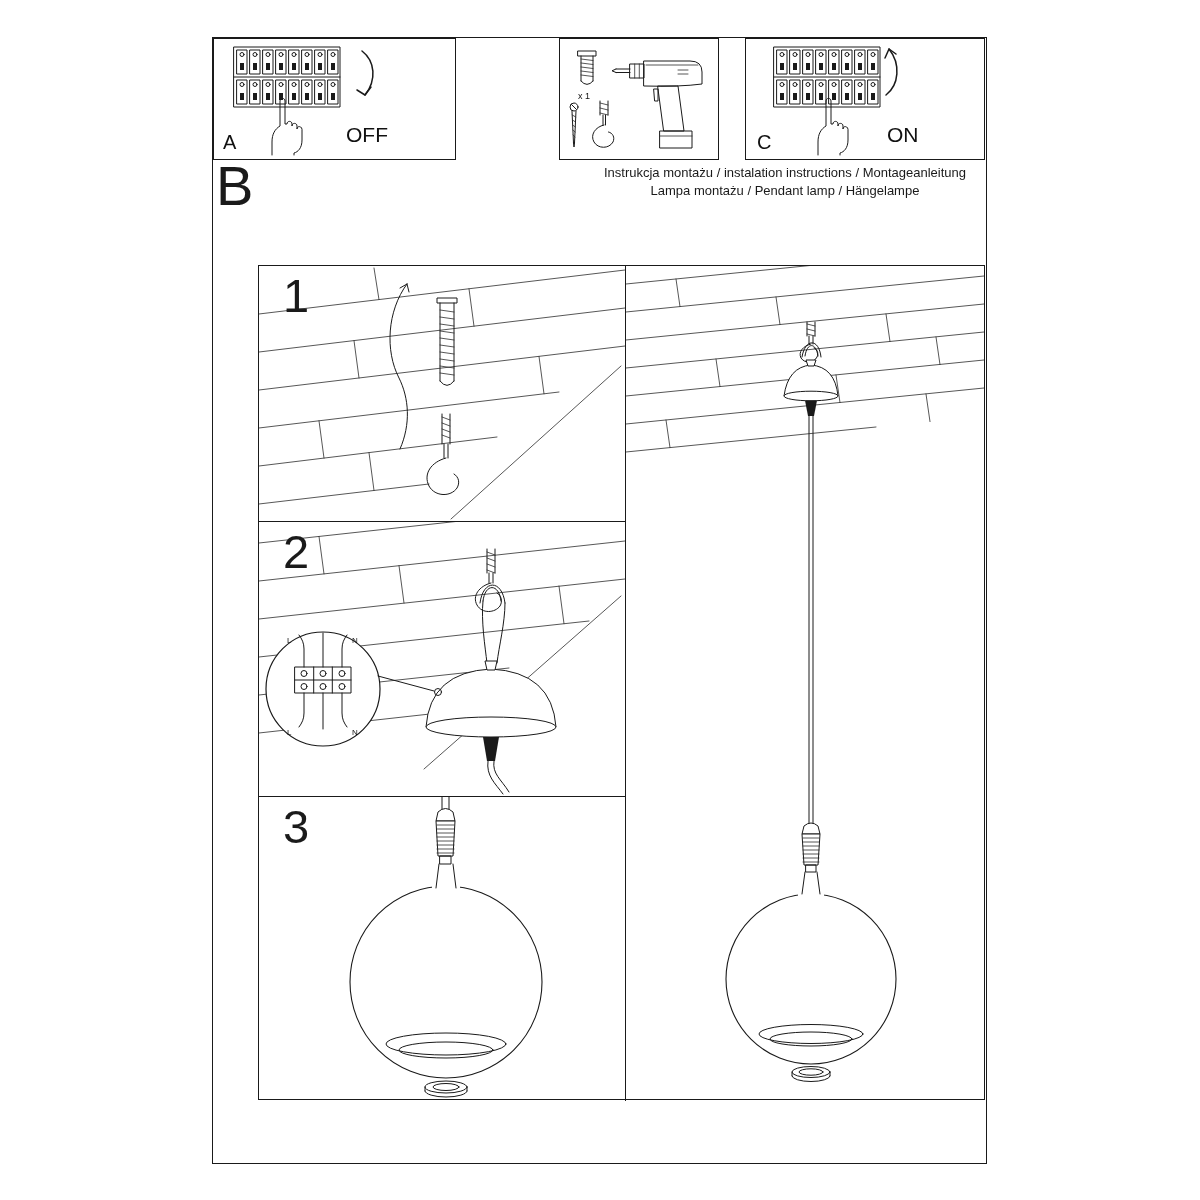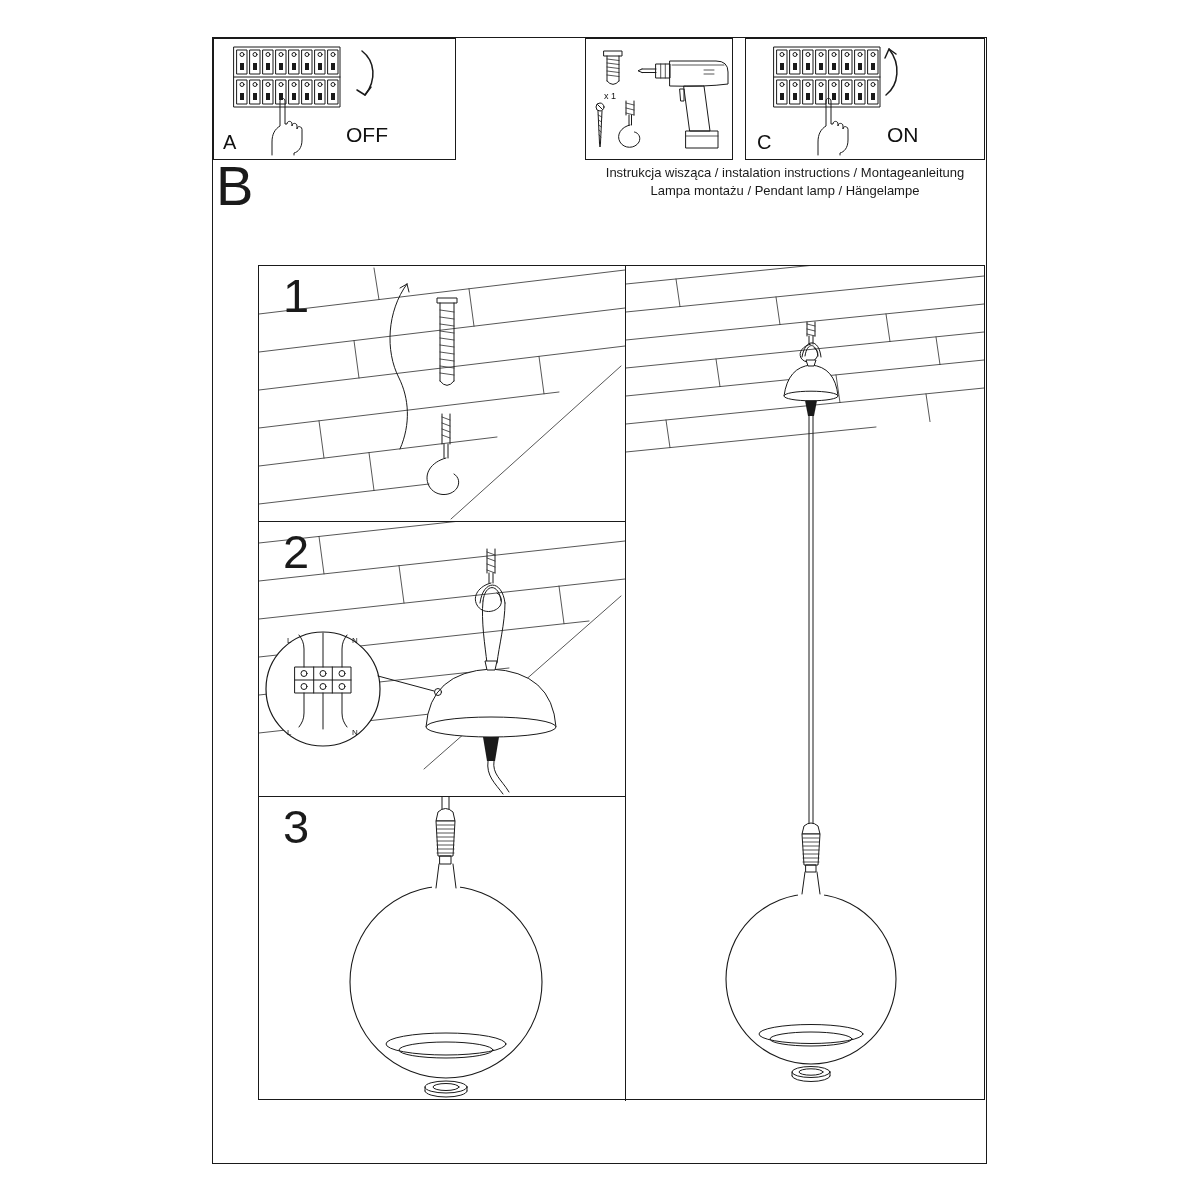--- a/index.html
+++ b/index.html
@@ -10,7 +10,7 @@
   .outer-border{left:212px;top:37px;width:775px;height:1127px;border:1.6px solid #1a1a1a}
   .tbox{border:1.3px solid #1a1a1a;background:#fff}
   .box-a{left:213px;top:38px;width:243px;height:122px}
-  .box-tools{left:585px;top:38px;width:148px;height:122px}
+  .box-tools{left:559px;top:38px;width:160px;height:122px}
   .box-c{left:745px;top:38px;width:240px;height:122px}
   .headings{left:585px;top:164px;width:400px;text-align:center;line-height:18px;font-size:13px}
   .section-b{left:216px;top:158px;font-size:56px;line-height:56px}

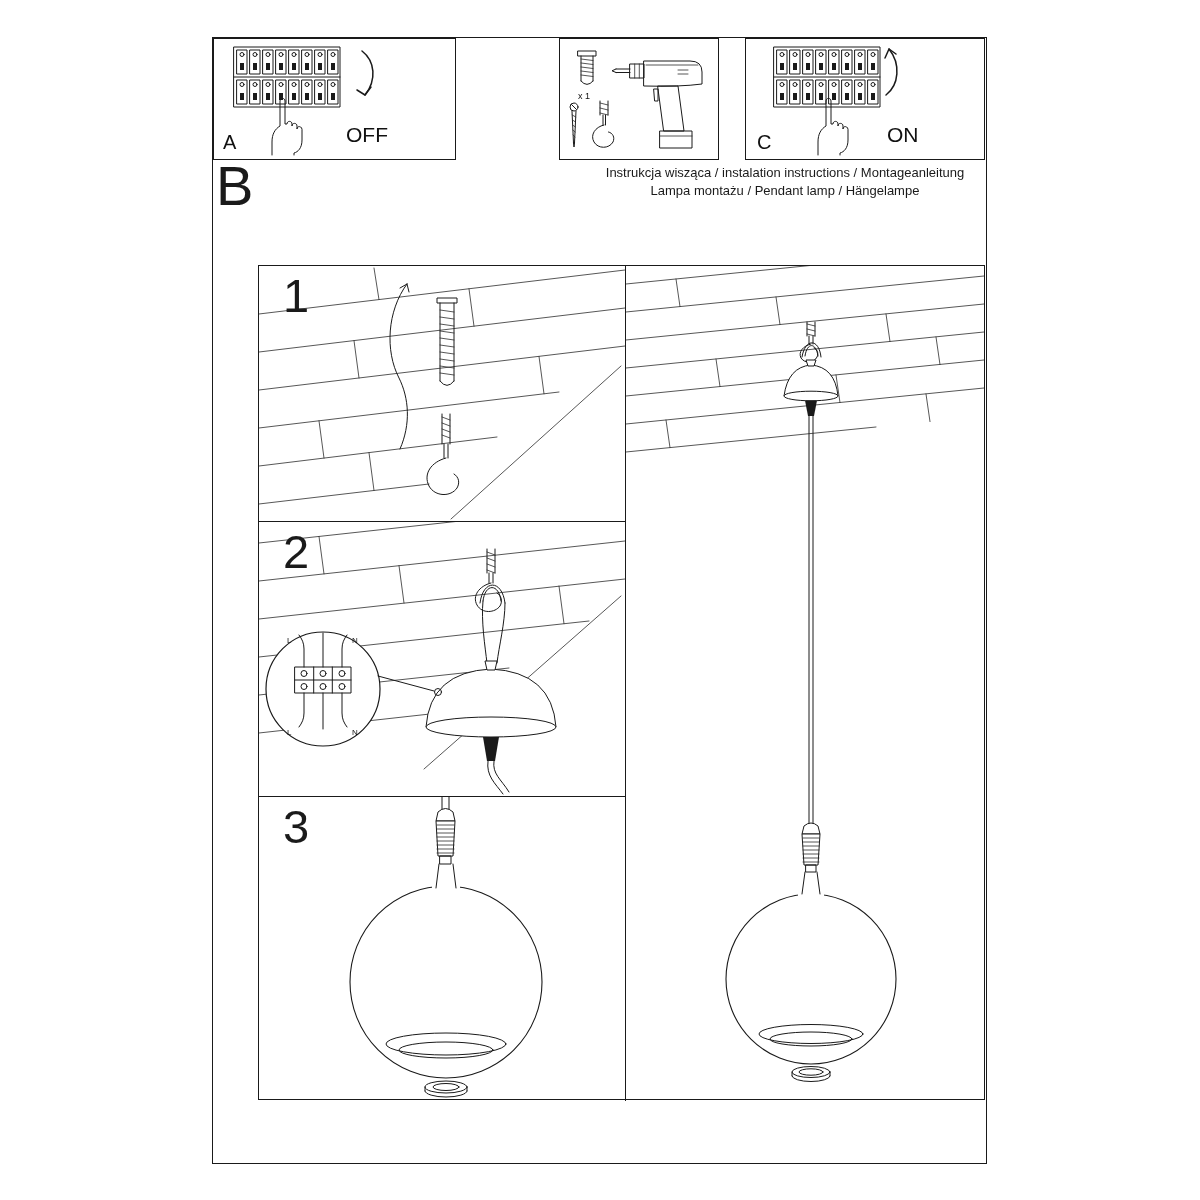--- a/index.html
+++ b/index.html
@@ -168,7 +168,7 @@
   </div>
 
   <div class="abs headings">
-    <div>Instrukcja wisząca / instalation instructions / Montageanleitung</div>
+    <div>Instrukcja montażu / instalation instructions / Montageanleitung</div>
     <div>Lampa montażu / Pendant lamp / Hängelampe</div>
   </div>
 

